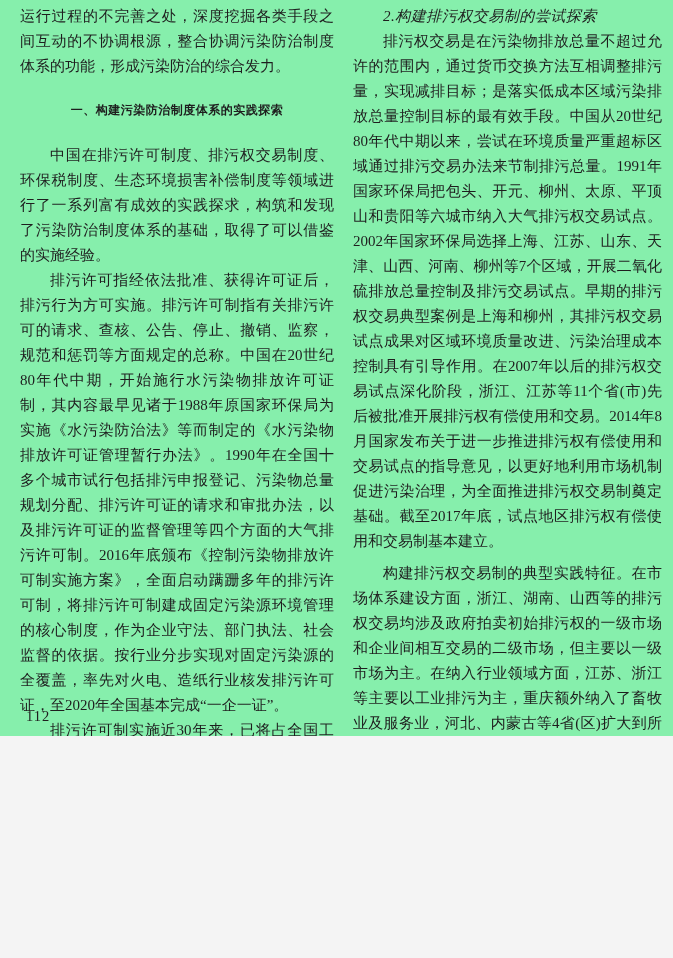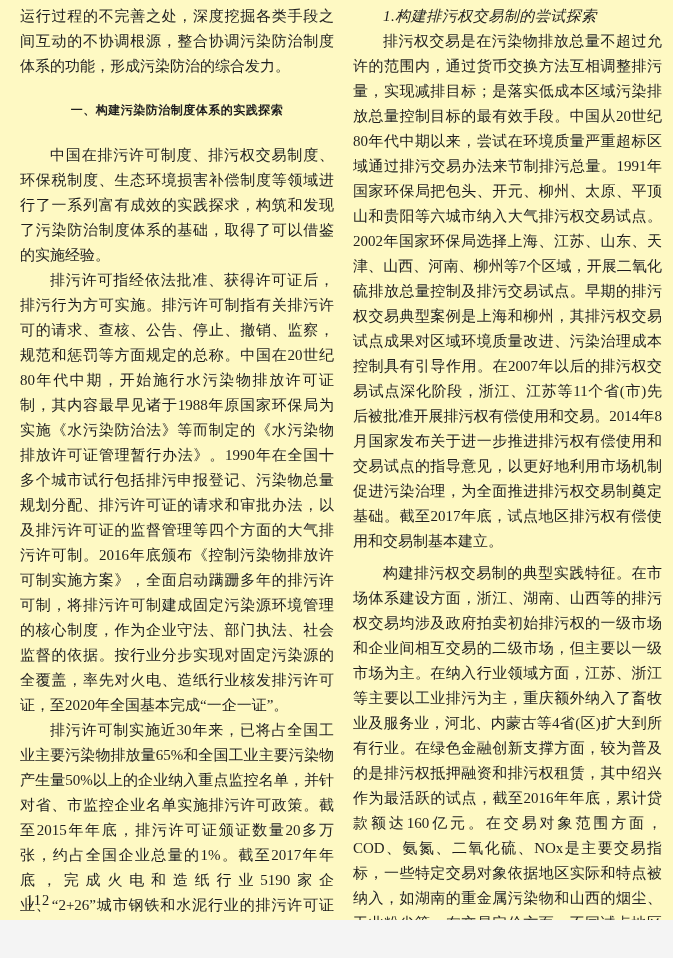--- a/index.html
+++ b/index.html
@@ -10,9 +10,9 @@
   .page {
     position: relative;
     width: 673px;
-    height: 920px;
+    height: 736px;
     margin: 0 auto;
-    background: #fef9c3;
+    background: #86efac;
     color: #1e1e1e;
     font-family: "Liberation Serif", "DejaVu Serif", serif;
     font-size: 15px;

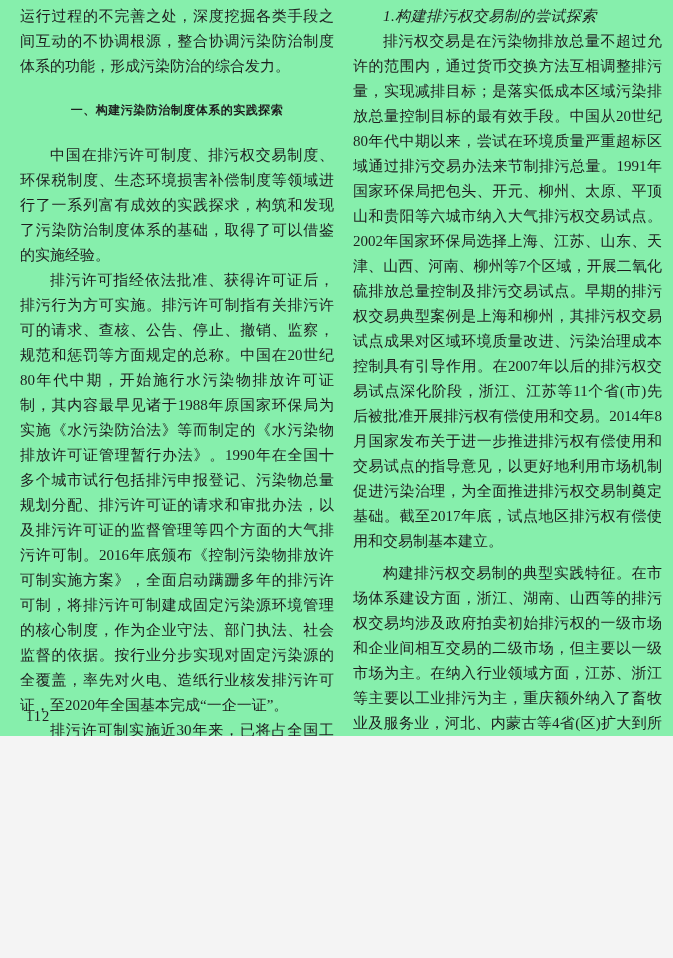--- a/index.html
+++ b/index.html
@@ -79,7 +79,7 @@
     </div>
 
     <div class="col col-right">
-      <p class="subheading">1.构建排污权交易制的尝试探索</p>
+      <p class="subheading">2.构建排污权交易制的尝试探索</p>
 
       <p class="para">排污权交易是在污染物排放总量不超过允许的范围内，通过货币交换方法互相调整排污量，实现减排目标；是落实低成本区域污染排放总量控制目标的最有效手段。中国从20世纪80年代中期以来，尝试在环境质量严重超标区域通过排污交易办法来节制排污总量。1991年国家环保局把包头、开元、柳州、太原、平顶山和贵阳等六城市纳入大气排污权交易试点。2002年国家环保局选择上海、江苏、山东、天津、山西、河南、柳州等7个区域，开展二氧化硫排放总量控制及排污交易试点。早期的排污权交易典型案例是上海和柳州，其排污权交易试点成果对区域环境质量改进、污染治理成本控制具有引导作用。在2007年以后的排污权交易试点深化阶段，浙江、江苏等11个省(市)先后被批准开展排污权有偿使用和交易。2014年8月国家发布关于进一步推进排污权有偿使用和交易试点的指导意见，以更好地利用市场机制促进污染治理，为全面推进排污权交易制奠定基础。截至2017年底，试点地区排污权有偿使用和交易制基本建立。</p>
 

